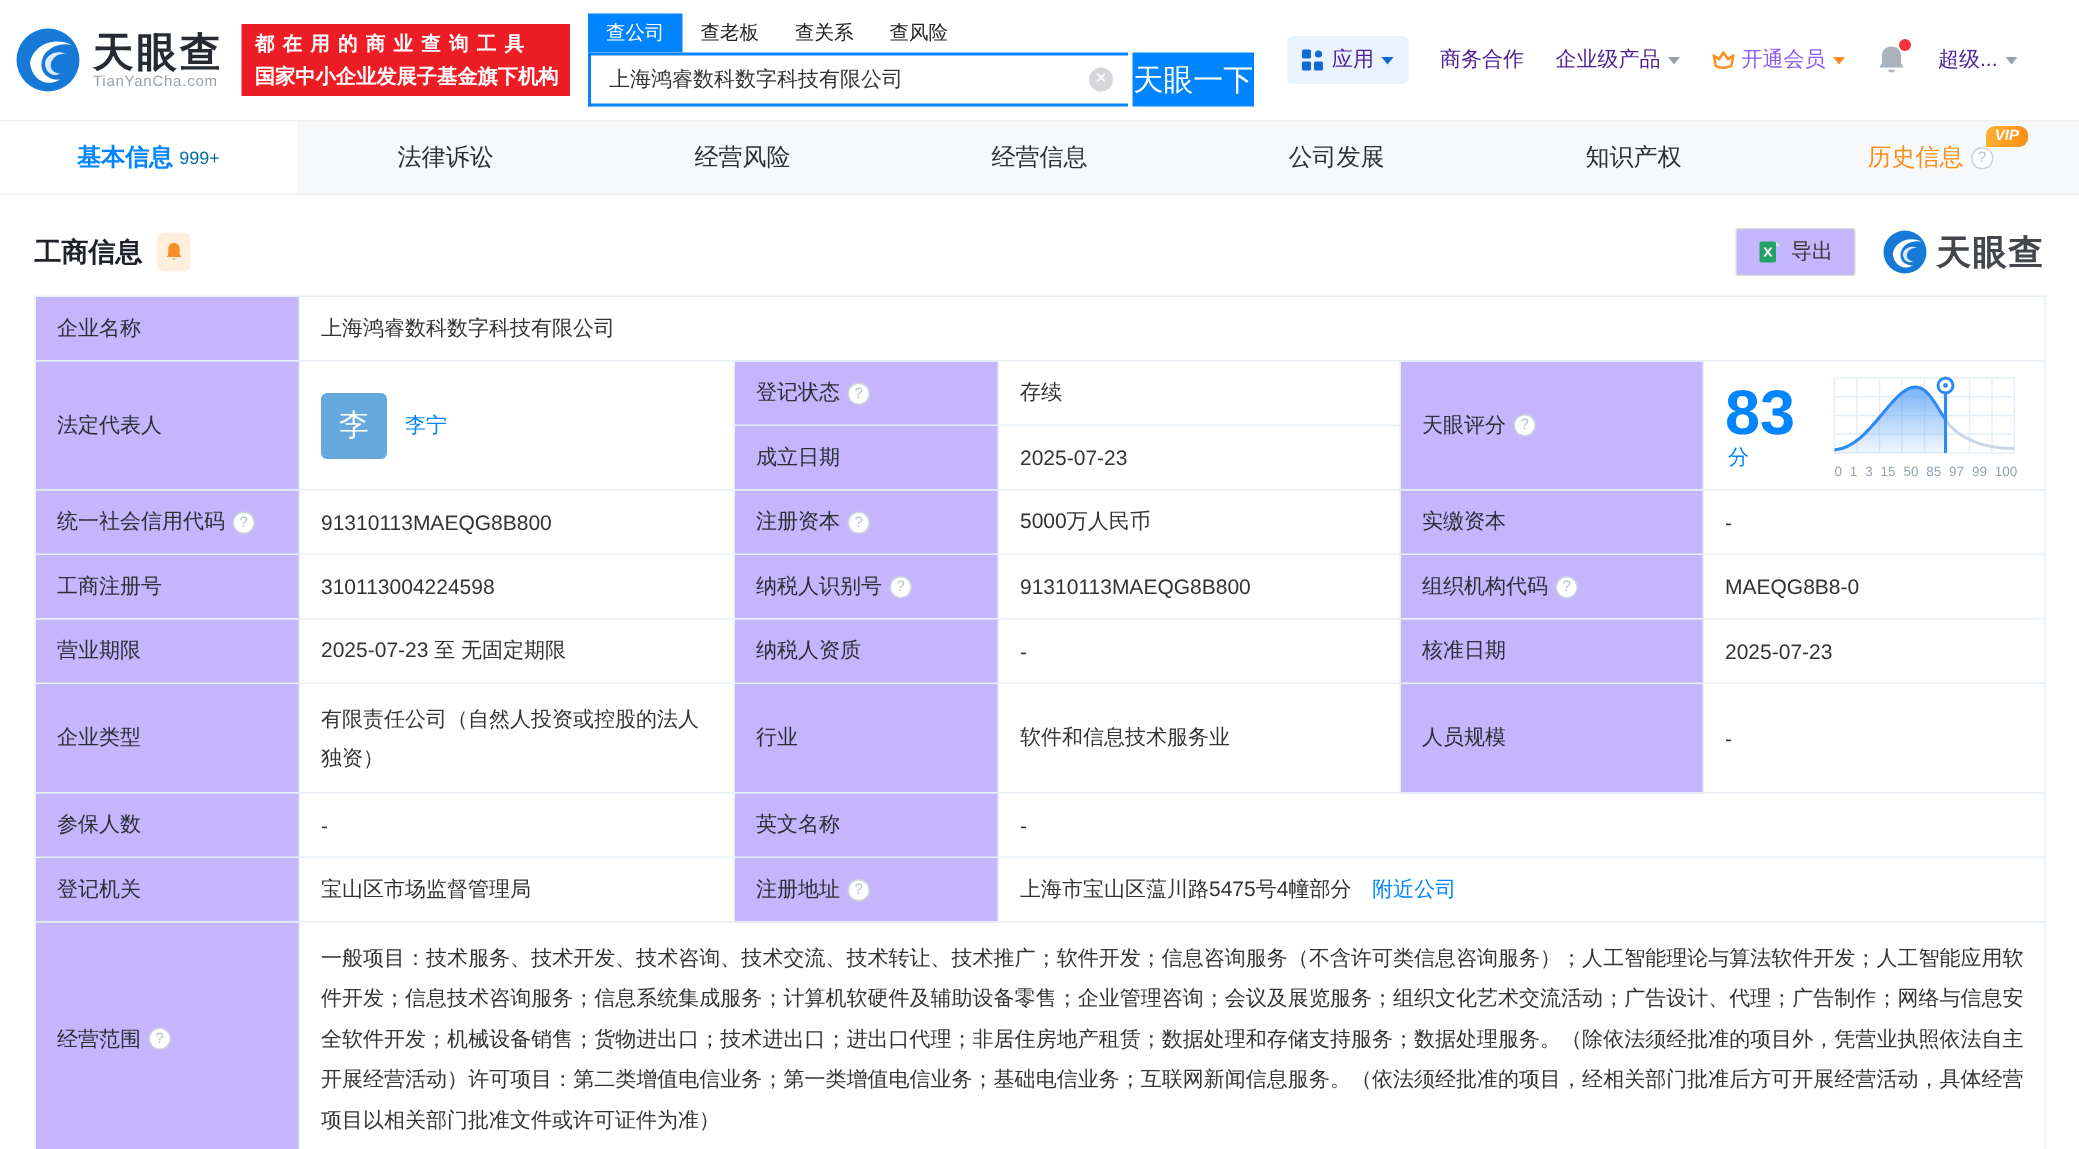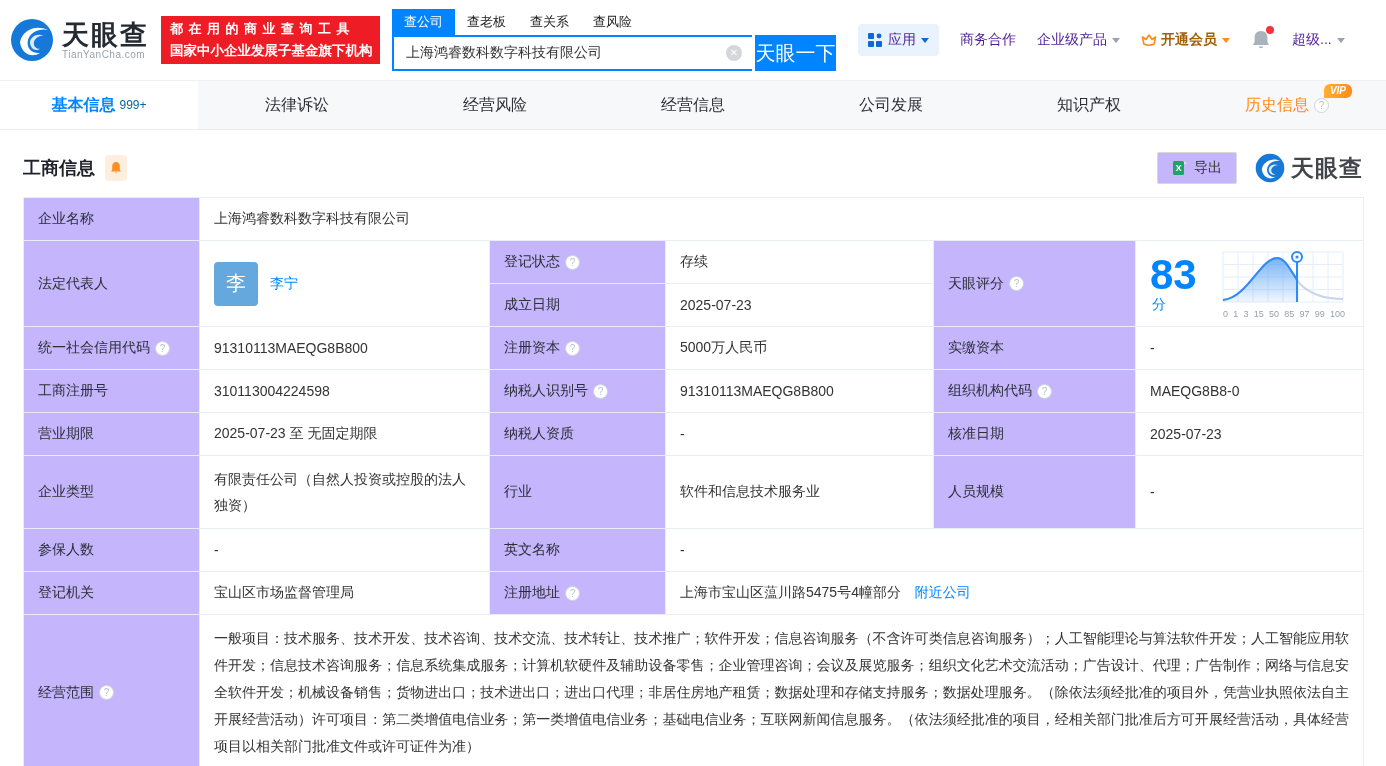--- a/index.html
+++ b/index.html
@@ -37,7 +37,7 @@
   .caret { width:0; height:0; border-left:4px solid transparent; border-right:4px solid transparent;
     border-top:5px solid #9aa3ab; margin-left:5px; display:inline-block; }
   .caret.blue{ border-top-color:#0f68d3; } .caret.orange{ border-top-color:#ff8b19; }
-  .vip-link { color:#a16207; font-weight:bold; }
+  .vip-link { color:#8b5cf6; font-weight:normal; }
   .crown-icon { margin-right:4px; display:inline-flex; }
   .bell-wrap { position:relative; cursor:pointer; display:flex; }
   .red-dot { position:absolute; top:-3px; right:-3px; width:8px; height:8px; border-radius:50%; background:#f4333c; }

